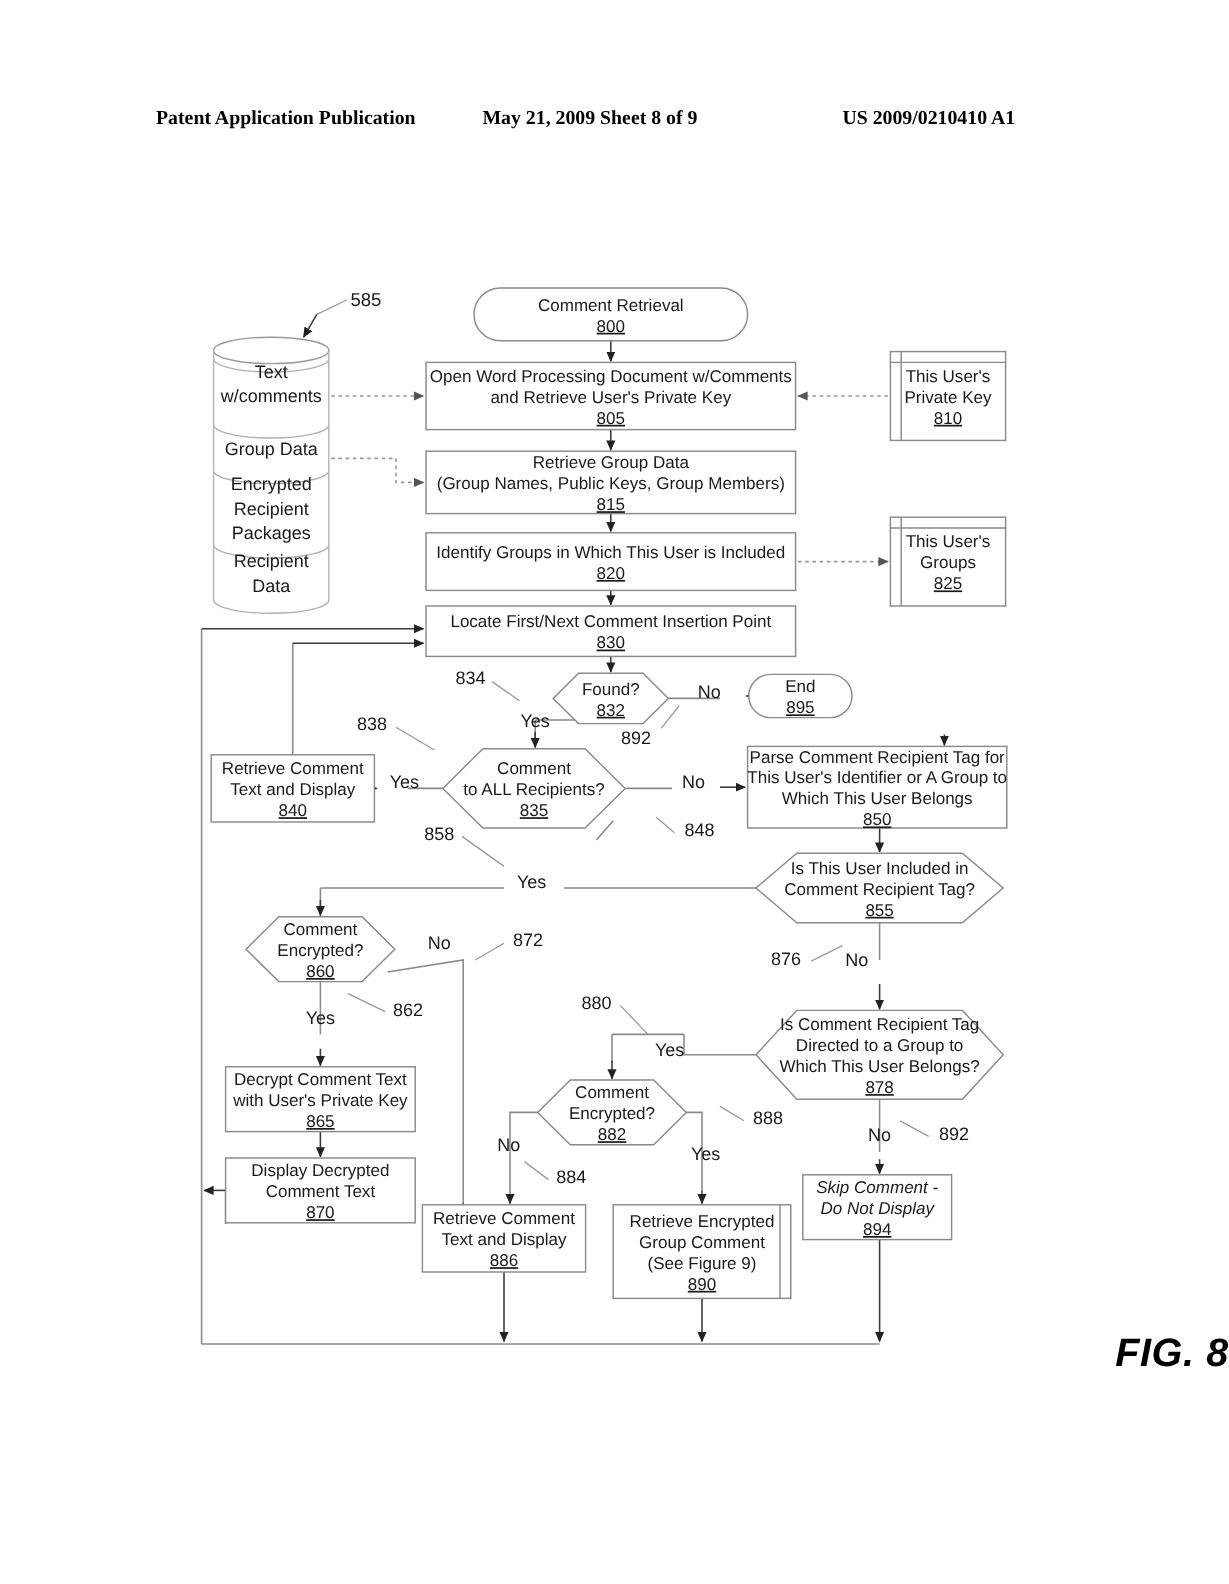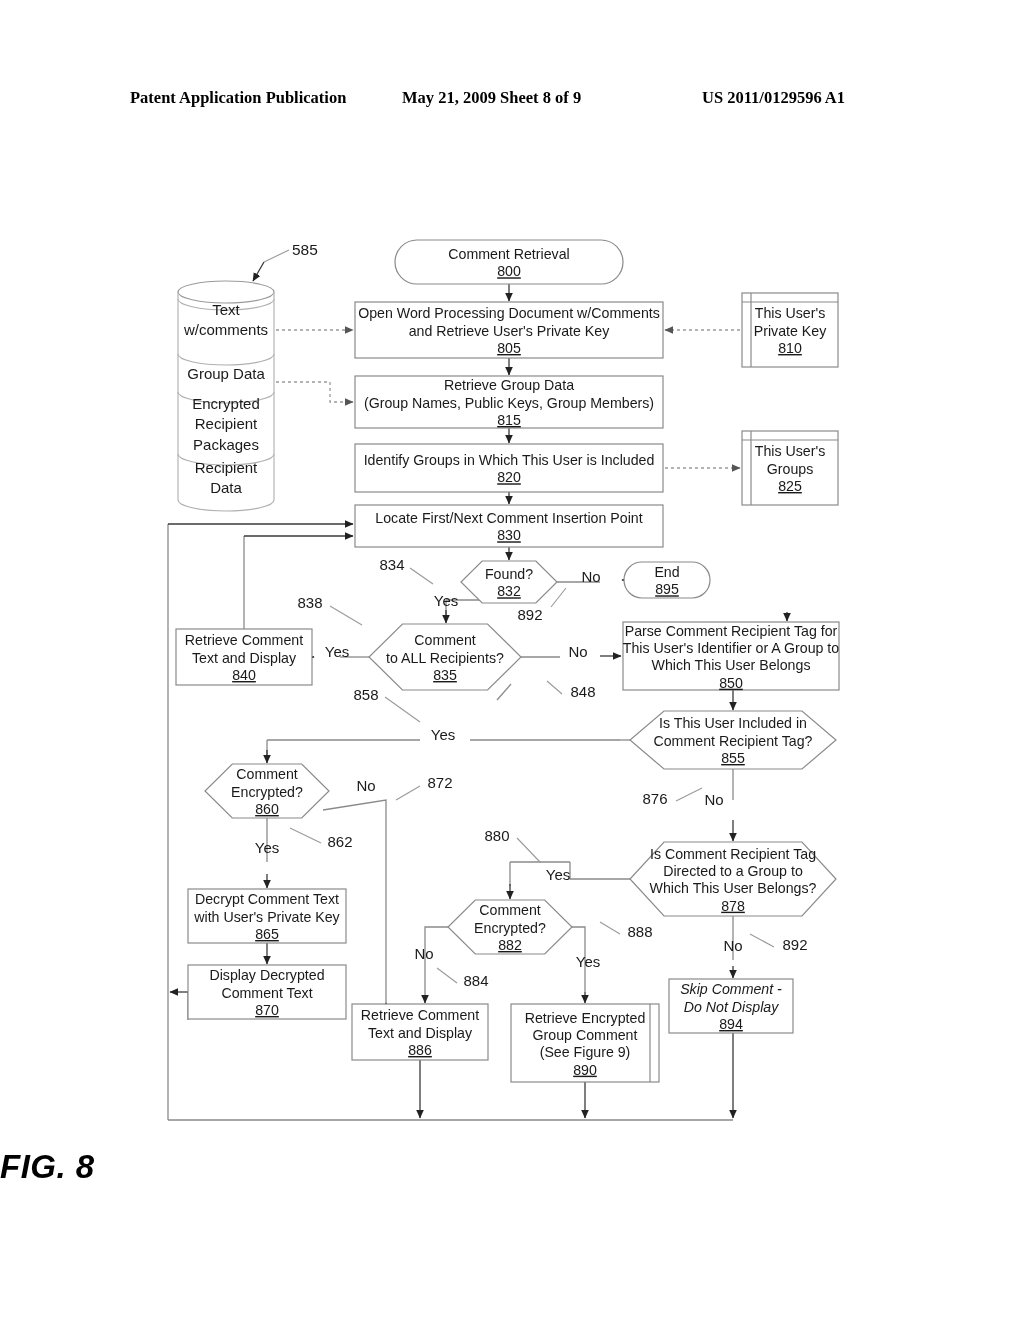--- a/index.html
+++ b/index.html
@@ -20,7 +20,7 @@
 <div class="hdr">
   <span class="h1">Patent Application Publication</span>
   <span class="h2">May 21, 2009  Sheet 8 of 9</span>
-  <span class="h3">US 2011/0129596 A1</span>
+  <span class="h3">US 2009/0210410 A1</span>
 </div>
 
 <svg id="sheet" viewBox="0 0 1024 1320">

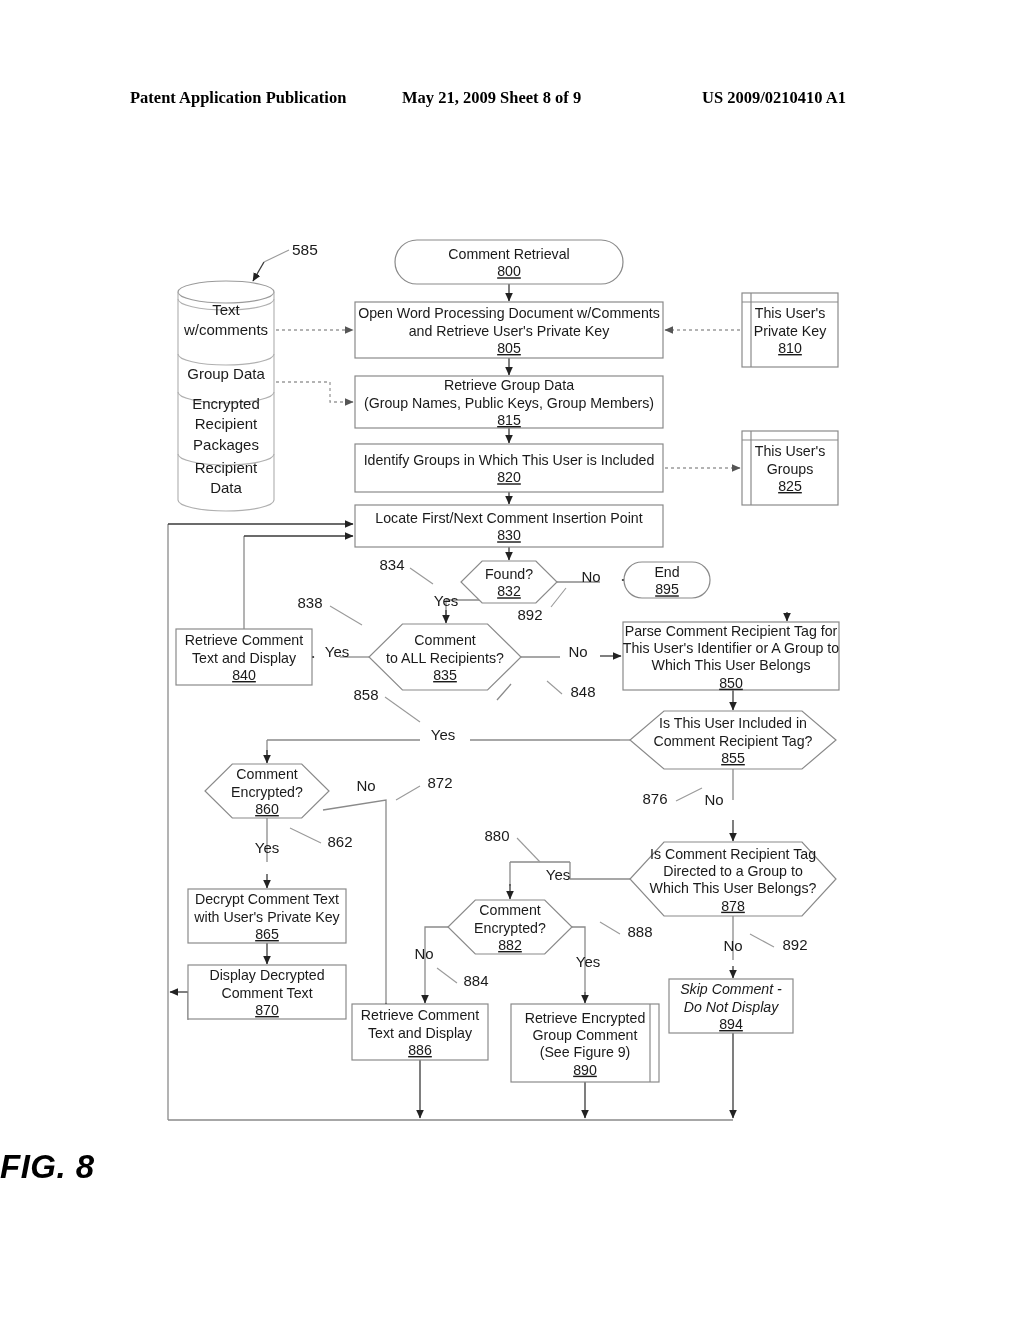--- a/index.html
+++ b/index.html
@@ -11,8 +11,8 @@
   .h2{left:402px;}
   .h3{left:702px;}
   svg{position:absolute;top:0;left:0;}
-  .fig{position:absolute;left:0;top:1108px;width:1024px;text-align:left;
-       font-family:"Liberation Sans",sans-serif;font-style:italic;font-weight:bold;font-size:33px;letter-spacing:.5px;margin-top:40px;}
+  .fig{position:absolute;left:0;top:1108px;width:1024px;text-align:right;
+       font-family:"Liberation Sans",sans-serif;font-style:italic;font-weight:bold;font-size:33px;letter-spacing:.5px;}
 </style>
 </head>
 <body>

